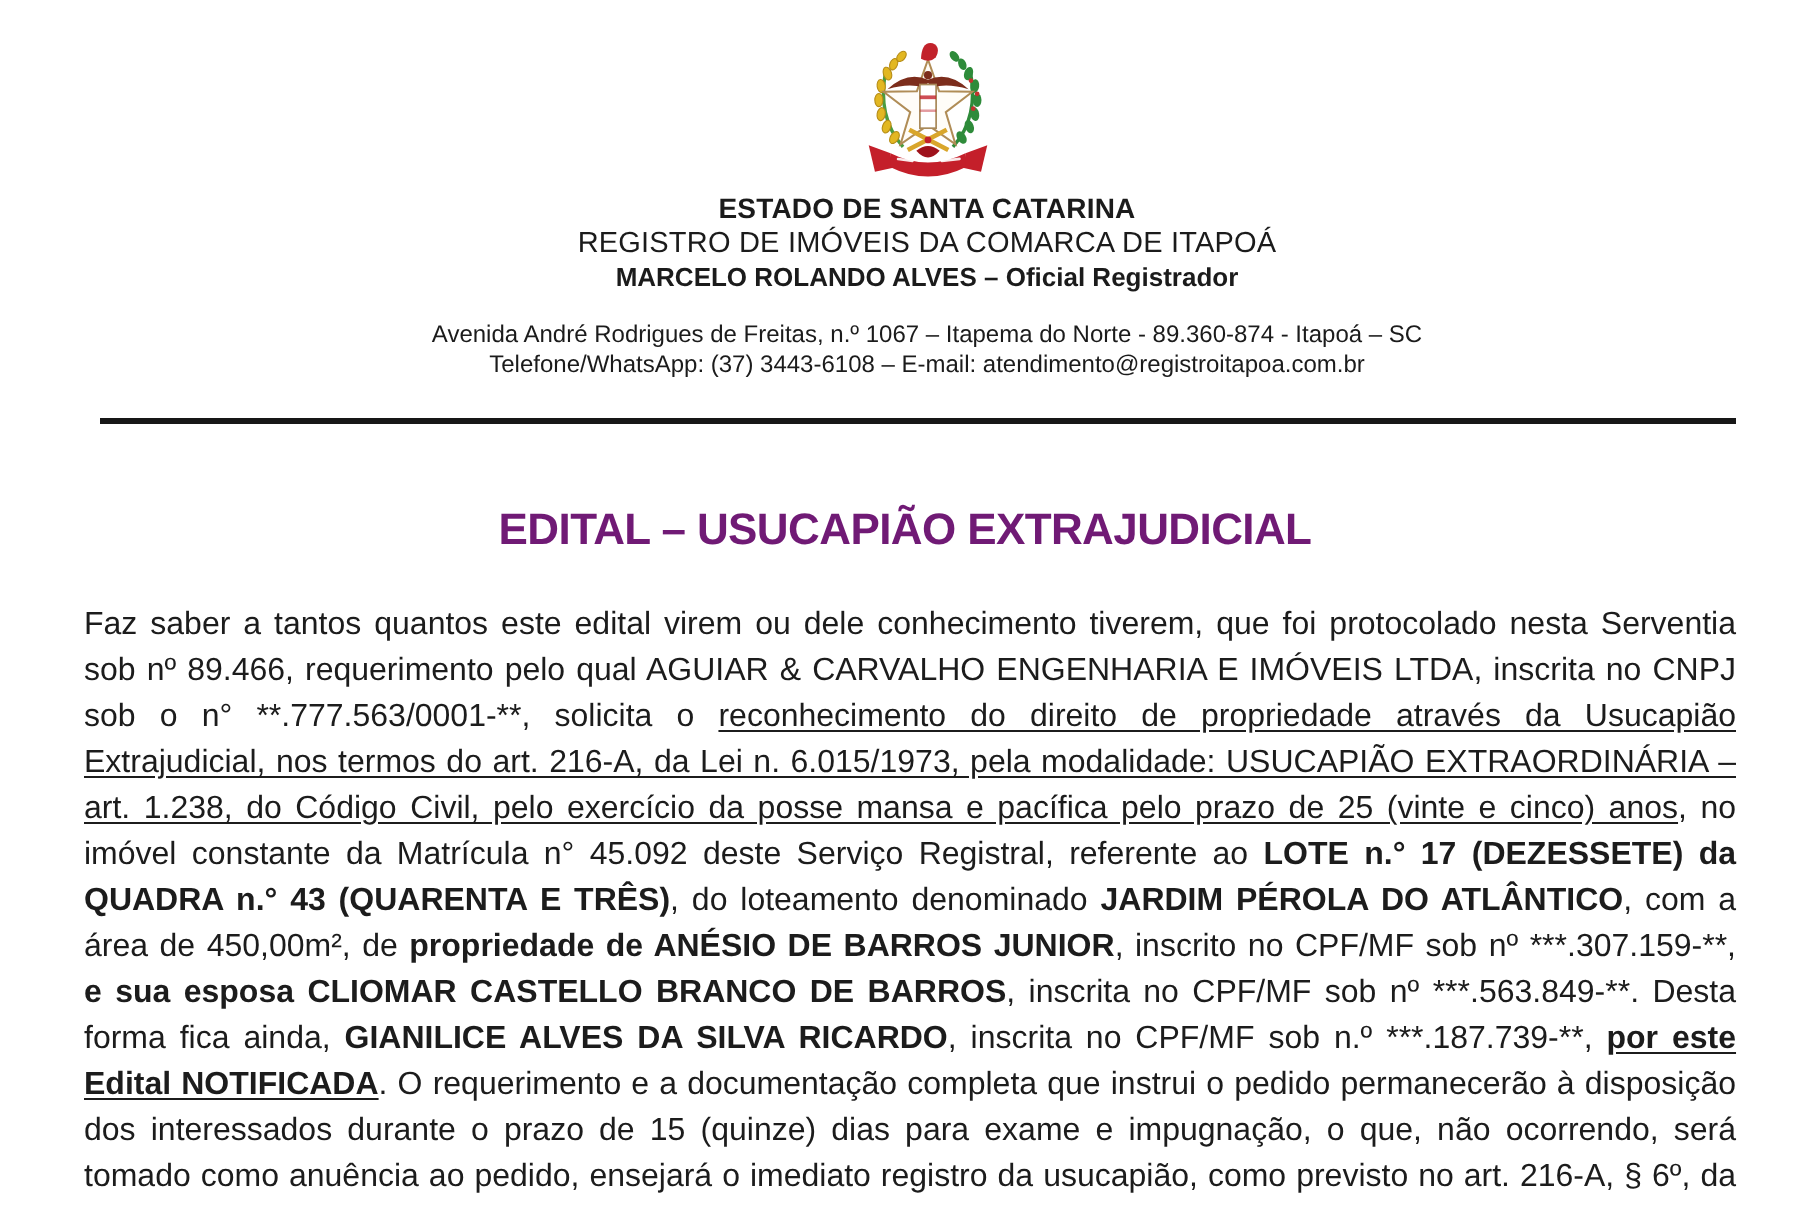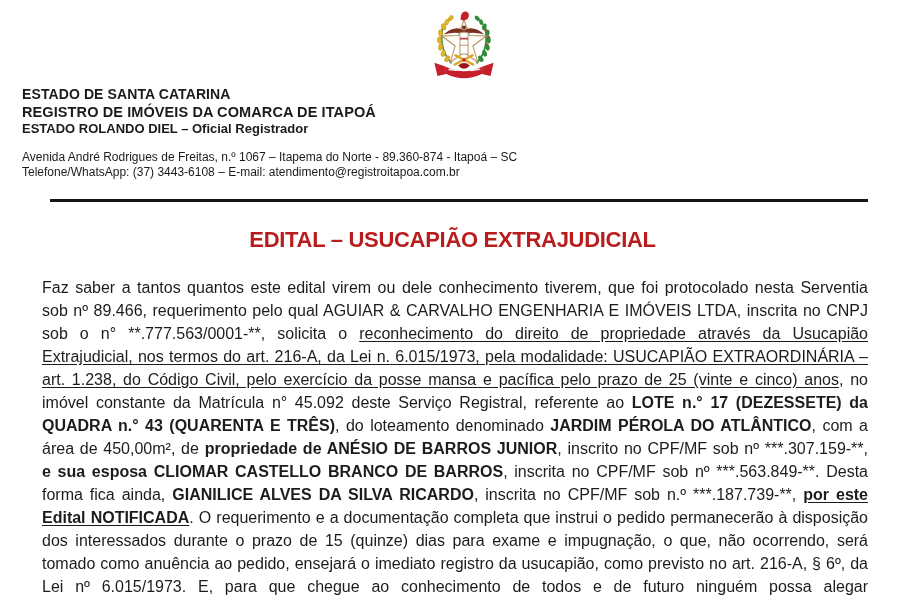--- a/index.html
+++ b/index.html
@@ -7,7 +7,7 @@
     width:905px;height:603px;background:#ffffff;overflow:hidden;
     font-family:"Liberation Sans",sans-serif;color:#1b1b1b;position:relative;
   }
-  .letterhead{padding-top:1px;padding-left:22px;}
+  .letterhead{text-align:center;padding-top:11px;padding-left:22px;}
   .emblem{display:block;margin:0 auto 3px auto;}
   .lh-state{font-weight:bold;font-size:14px;line-height:17px;letter-spacing:.1px;}
   .lh-registry{font-weight:bold;font-size:14.5px;line-height:18px;letter-spacing:.1px;}

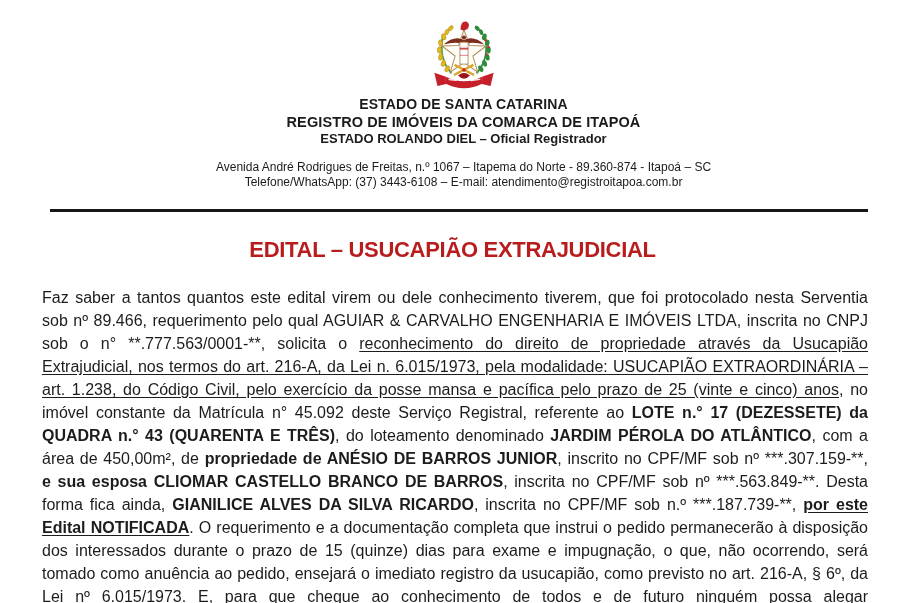--- a/index.html
+++ b/index.html
@@ -10,7 +10,7 @@
   .letterhead{text-align:center;padding-top:11px;padding-left:22px;}
   .emblem{display:block;margin:0 auto 3px auto;}
   .lh-state{font-weight:bold;font-size:14px;line-height:17px;letter-spacing:.1px;}
-  .lh-registry{font-weight:bold;font-size:14.5px;line-height:18px;letter-spacing:.1px;}
+  .lh-registry{font-weight:normal;font-size:14.5px;line-height:18px;letter-spacing:.1px;}
   .lh-officer{font-weight:bold;font-size:13px;line-height:16px;}
   .lh-address{font-size:12px;line-height:14.5px;margin-top:13px;}
   .lh-contact{font-size:12px;line-height:14.5px;}

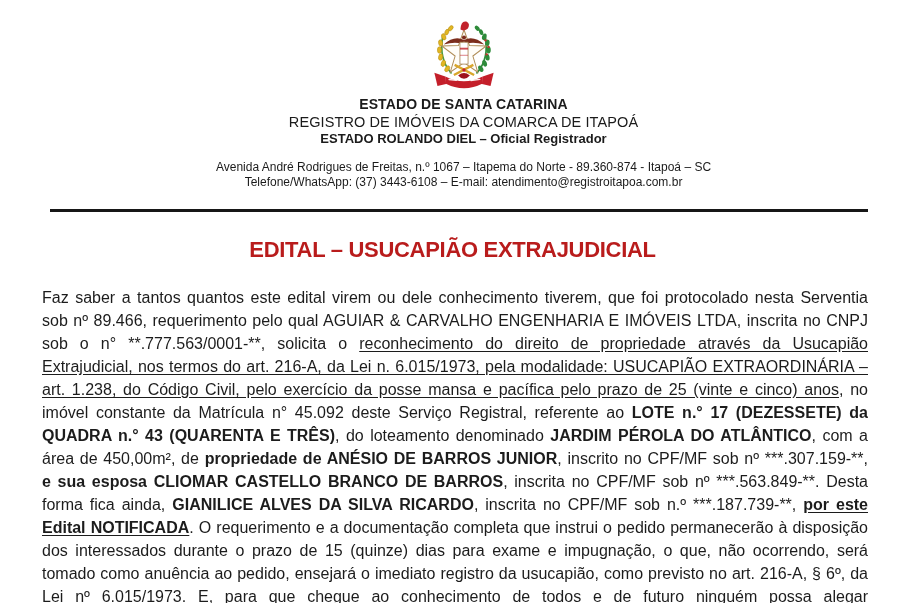--- a/index.html
+++ b/index.html
@@ -89,7 +89,7 @@
 
     <div class="lh-state">ESTADO DE SANTA CATARINA</div>
     <div class="lh-registry">REGISTRO DE IMÓVEIS DA COMARCA DE ITAPOÁ</div>
-    <div class="lh-officer">ESTADO ROLANDO DIEL – Oficial Registrador</div>
+    <div class="lh-officer">MARCELO ROLANDO ALVES – Oficial Registrador</div>
     <div class="lh-address">Avenida André Rodrigues de Freitas, n.º 1067 – Itapema do Norte - 89.360-874 - Itapoá – SC</div>
     <div class="lh-contact">Telefone/WhatsApp: (37) 3443-6108 – E-mail: atendimento@registroitapoa.com.br</div>
   </div>

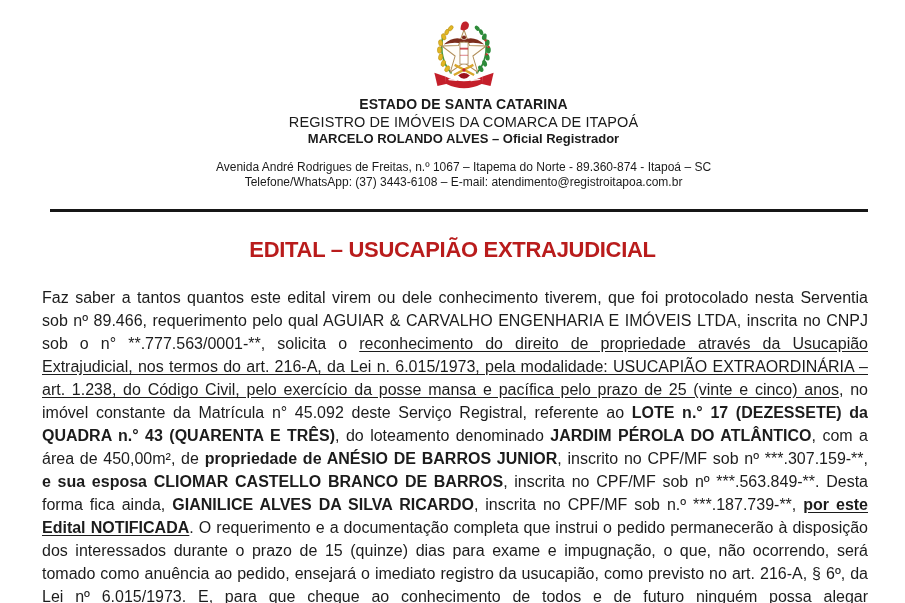--- a/index.html
+++ b/index.html
@@ -17,7 +17,7 @@
   .rule{margin:20px 37px 0 50px;border:0;border-top:3.5px solid #171717;height:0;}
   .title{
     text-align:center;font-weight:bold;font-size:22px;letter-spacing:-.3px;
-    margin:25px 0 0 0;color:#b91c1c;
+    margin:40px 0 0 0;color:#701a75;
   }
   .para{
     margin:23px 37px 0 42px;text-align:justify;font-size:16px;line-height:23px;

